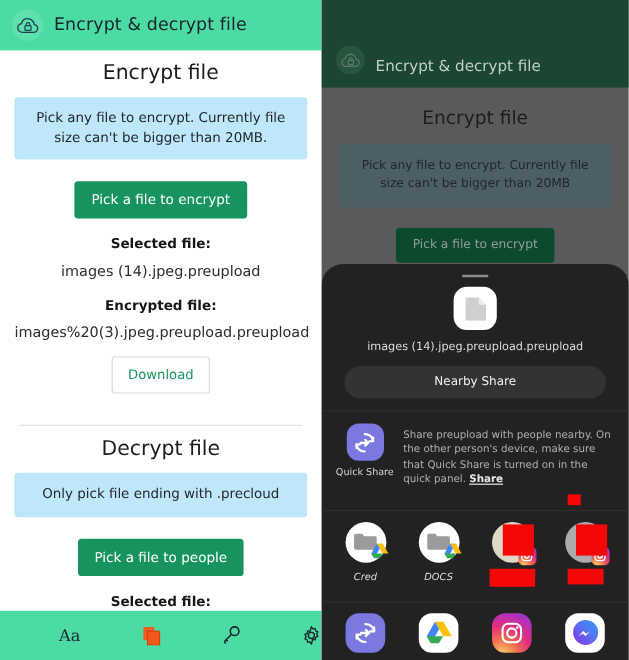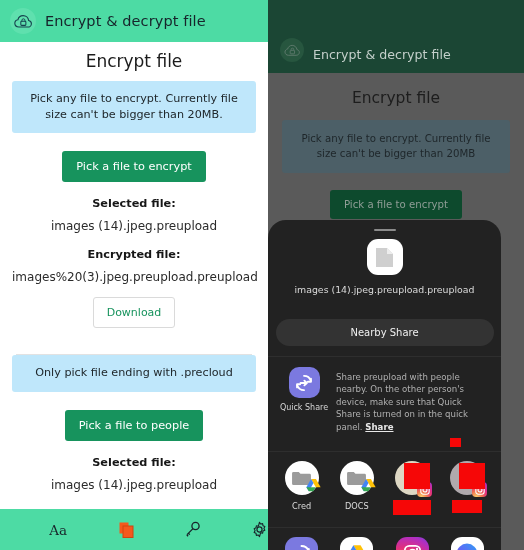--- a/index.html
+++ b/index.html
@@ -107,7 +107,7 @@
 
   
   .sheet{
-    position:absolute;left:0;bottom:0;width:233px;height:330px;
+    position:absolute;left:0;bottom:0;width:256px;height:330px;
     background:#222222;border-radius:18px 18px 0 0;overflow:hidden;
   }
   .sheet-handle{

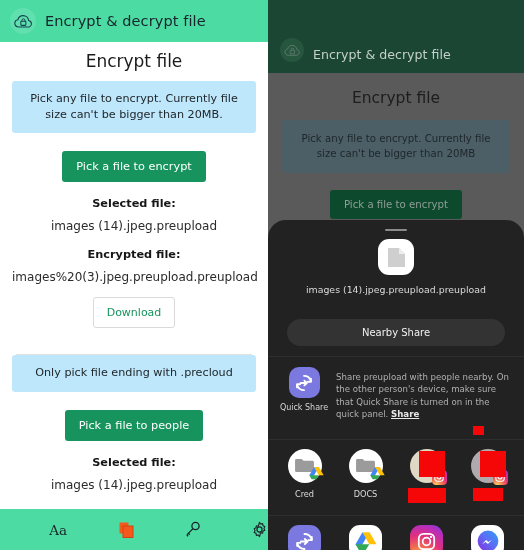--- a/index.html
+++ b/index.html
@@ -125,7 +125,7 @@
     font-size:9.4px;color:#dadada;margin-top:9px;text-align:center;
   }
   .nearby-btn{
-    display:block;width:218px;margin:24px auto 0;
+    display:block;width:218px;margin:10px auto 0;
     background:#333333;color:#f0f0f0;border:0;border-radius:16px;
     font-size:10px;font-family:inherit;padding:8px 0;cursor:pointer;
   }

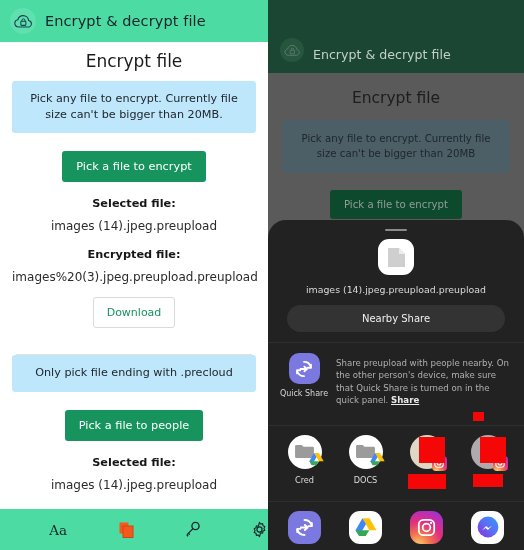--- a/index.html
+++ b/index.html
@@ -205,6 +205,7 @@
 
       <div class="divider"></div>
 
+      <div class="section-title">Decrypt file</div>
 
       <div class="info-box">Only pick file ending with .precloud</div>
 

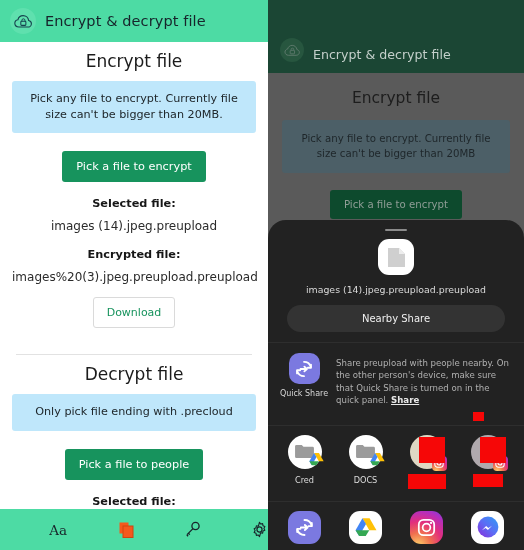--- a/index.html
+++ b/index.html
@@ -153,7 +153,7 @@
   .tile{
     width:56px;display:flex;flex-direction:column;align-items:center;position:relative;
   }
-  .tile-label{font-size:8.2px;color:#dcdcdc;margin-top:6px;text-align:center;line-height:1.25;}
+  .tile-label{font-size:8.2px;color:#dcdcdc;margin-top:6px;text-align:center;line-height:1.25;font-style:italic;}
   .tile-sub{font-size:8px;color:#a9a9a9;text-align:center;line-height:1.25;}
   .circ{
     width:34px;height:34px;border-radius:50%;

